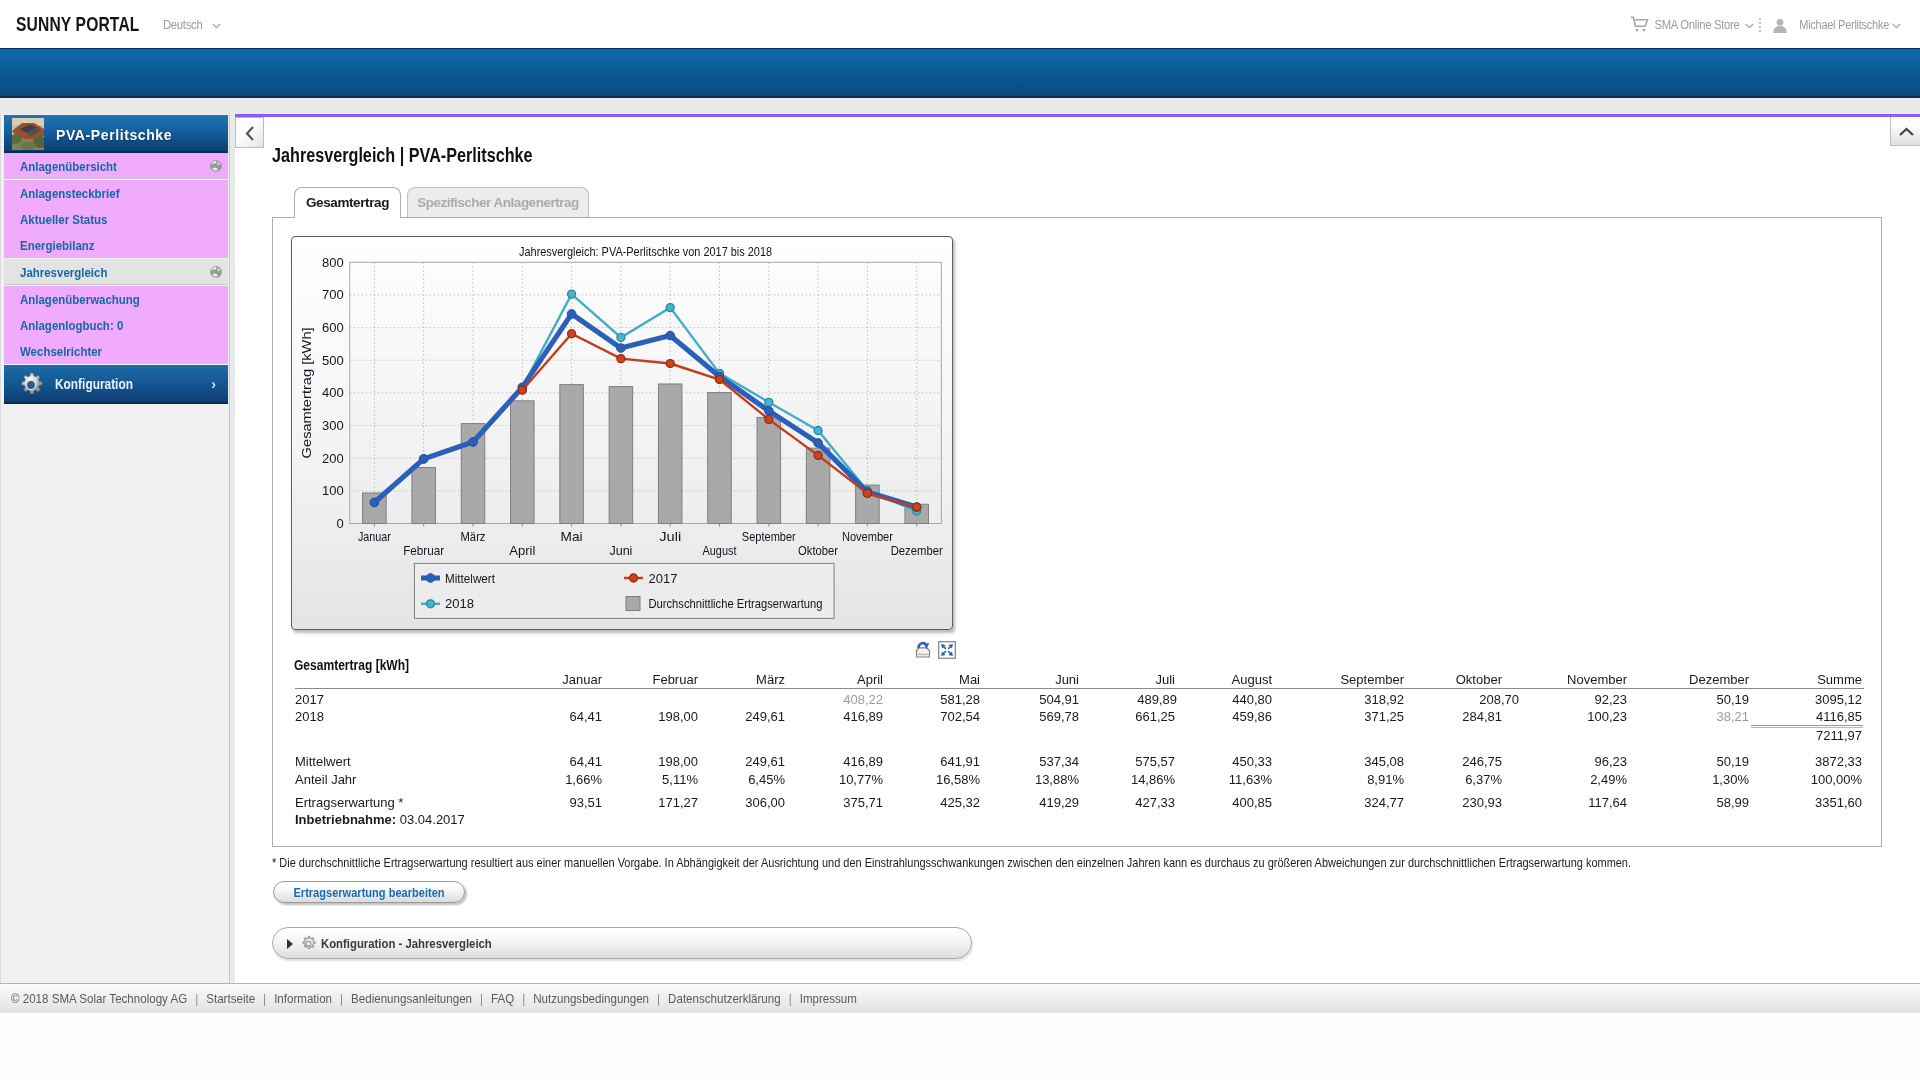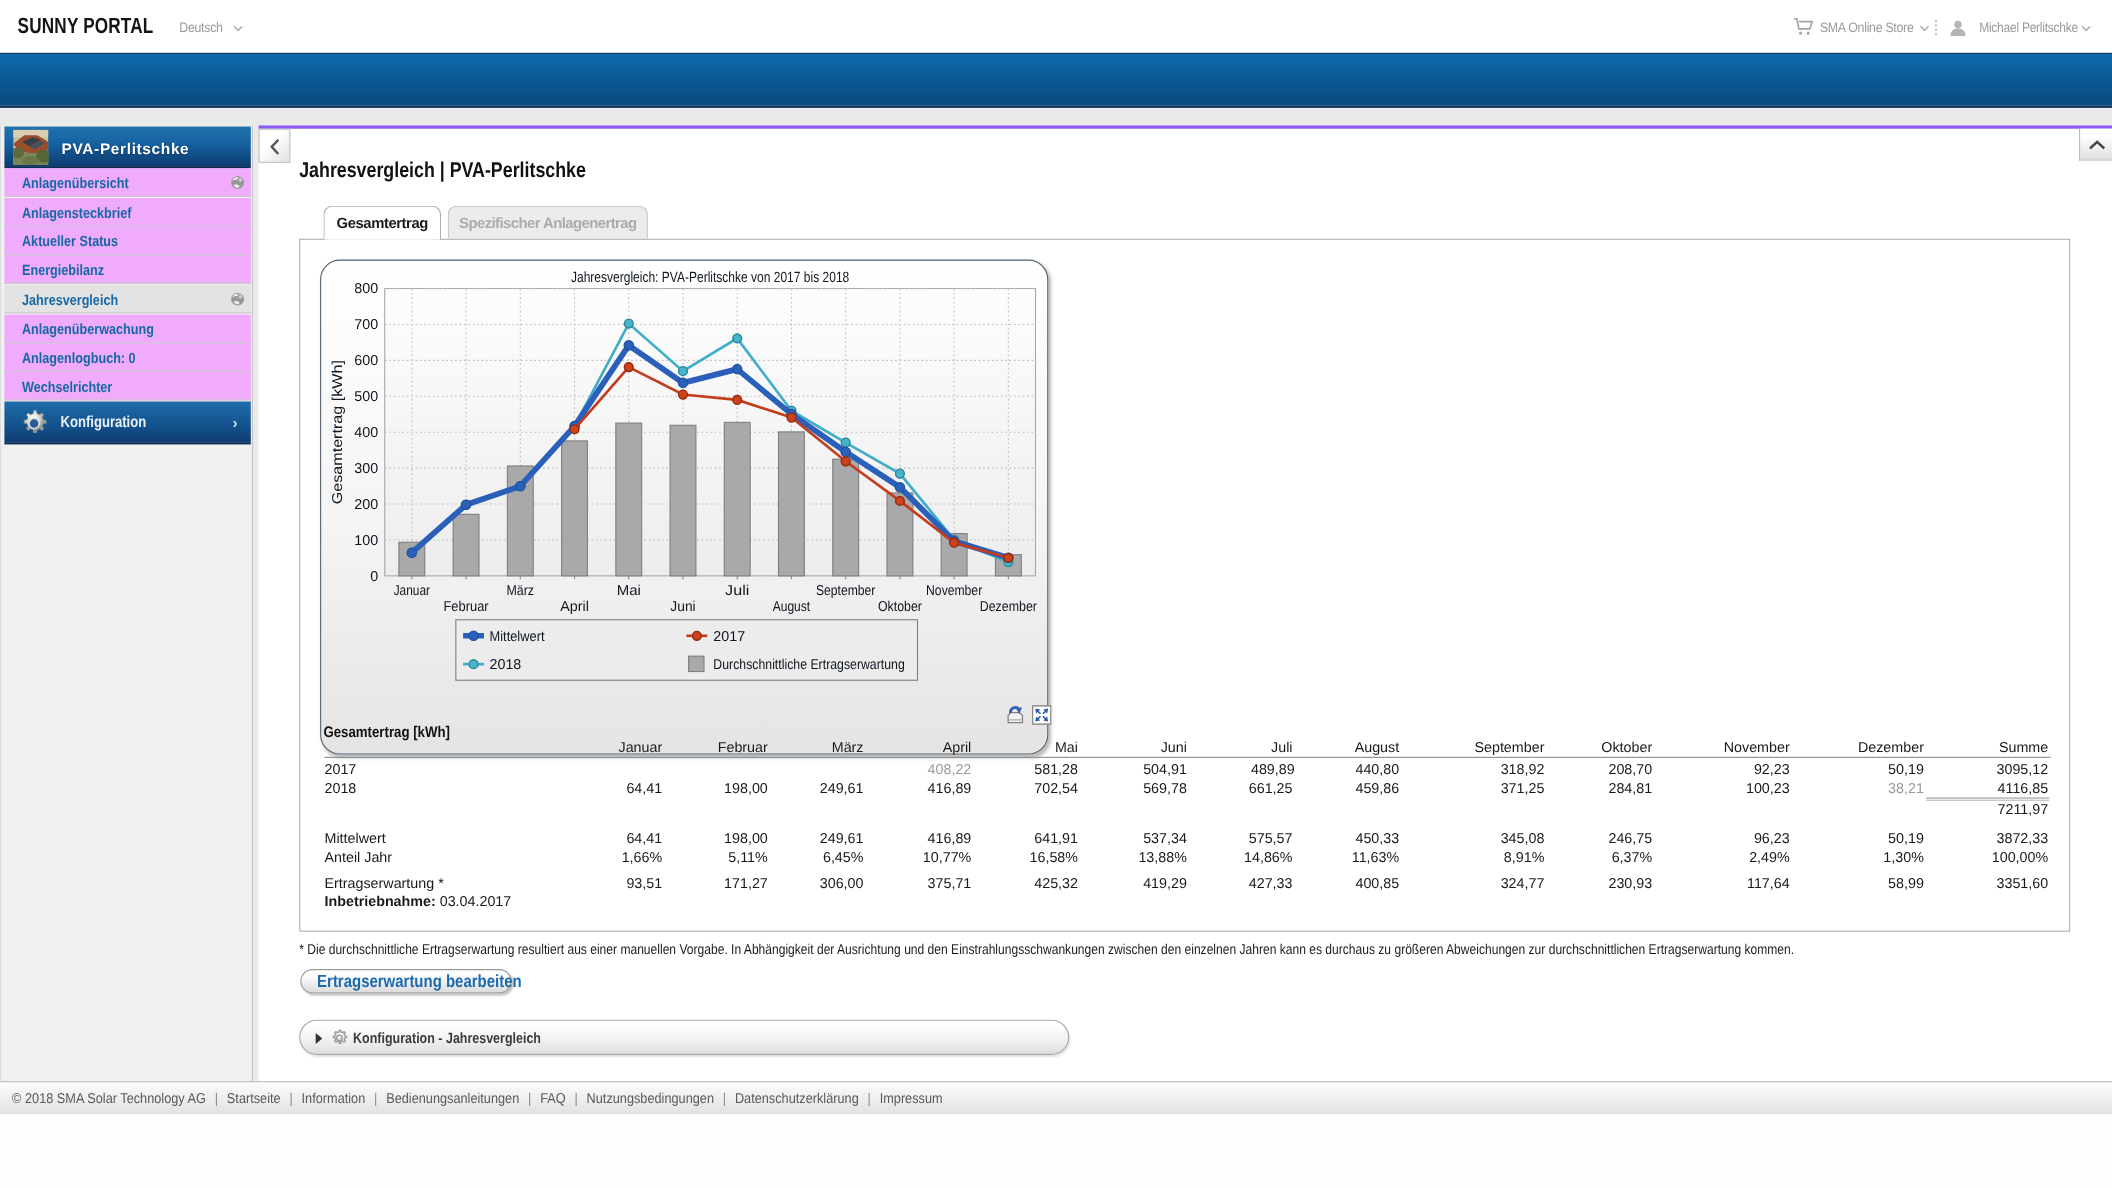--- a/index.html
+++ b/index.html
@@ -38,7 +38,7 @@
 #tab2 { position:absolute; left:172px; top:70px; width:182px; height:30px; background:#ececec; border:1px solid #c2c2c2; border-bottom:none; border-radius:8px 8px 0 0; z-index:1; text-align:center; line-height:29px; font-size:13.5px; font-weight:bold; color:#ababab; letter-spacing:-0.5px; }
 #tabbox { position:absolute; left:37px; top:100px; width:1610px; height:630px; background:#ffffff; border:1px solid #aeaeae; z-index:2; }
 
-#chartpanel { position:absolute; left:18px; top:18px; width:662px; height:450px; border:1px solid #51606e; border-radius:18px;
+#chartpanel { position:absolute; left:18px; top:18px; width:662px; height:394px; border:1px solid #51606e; border-radius:4px;
   background:linear-gradient(180deg,#ffffff 0%, #f4f4f4 55%, #e4e4e4 100%); box-shadow:2px 3px 3px rgba(120,120,120,0.5);padding-left:44px; }
 
 #tablehead { position:absolute; left:21px; top:439px; font-size:14px; font-weight:bold; color:#111; transform:scaleX(0.86); transform-origin:left center; white-space:nowrap; }

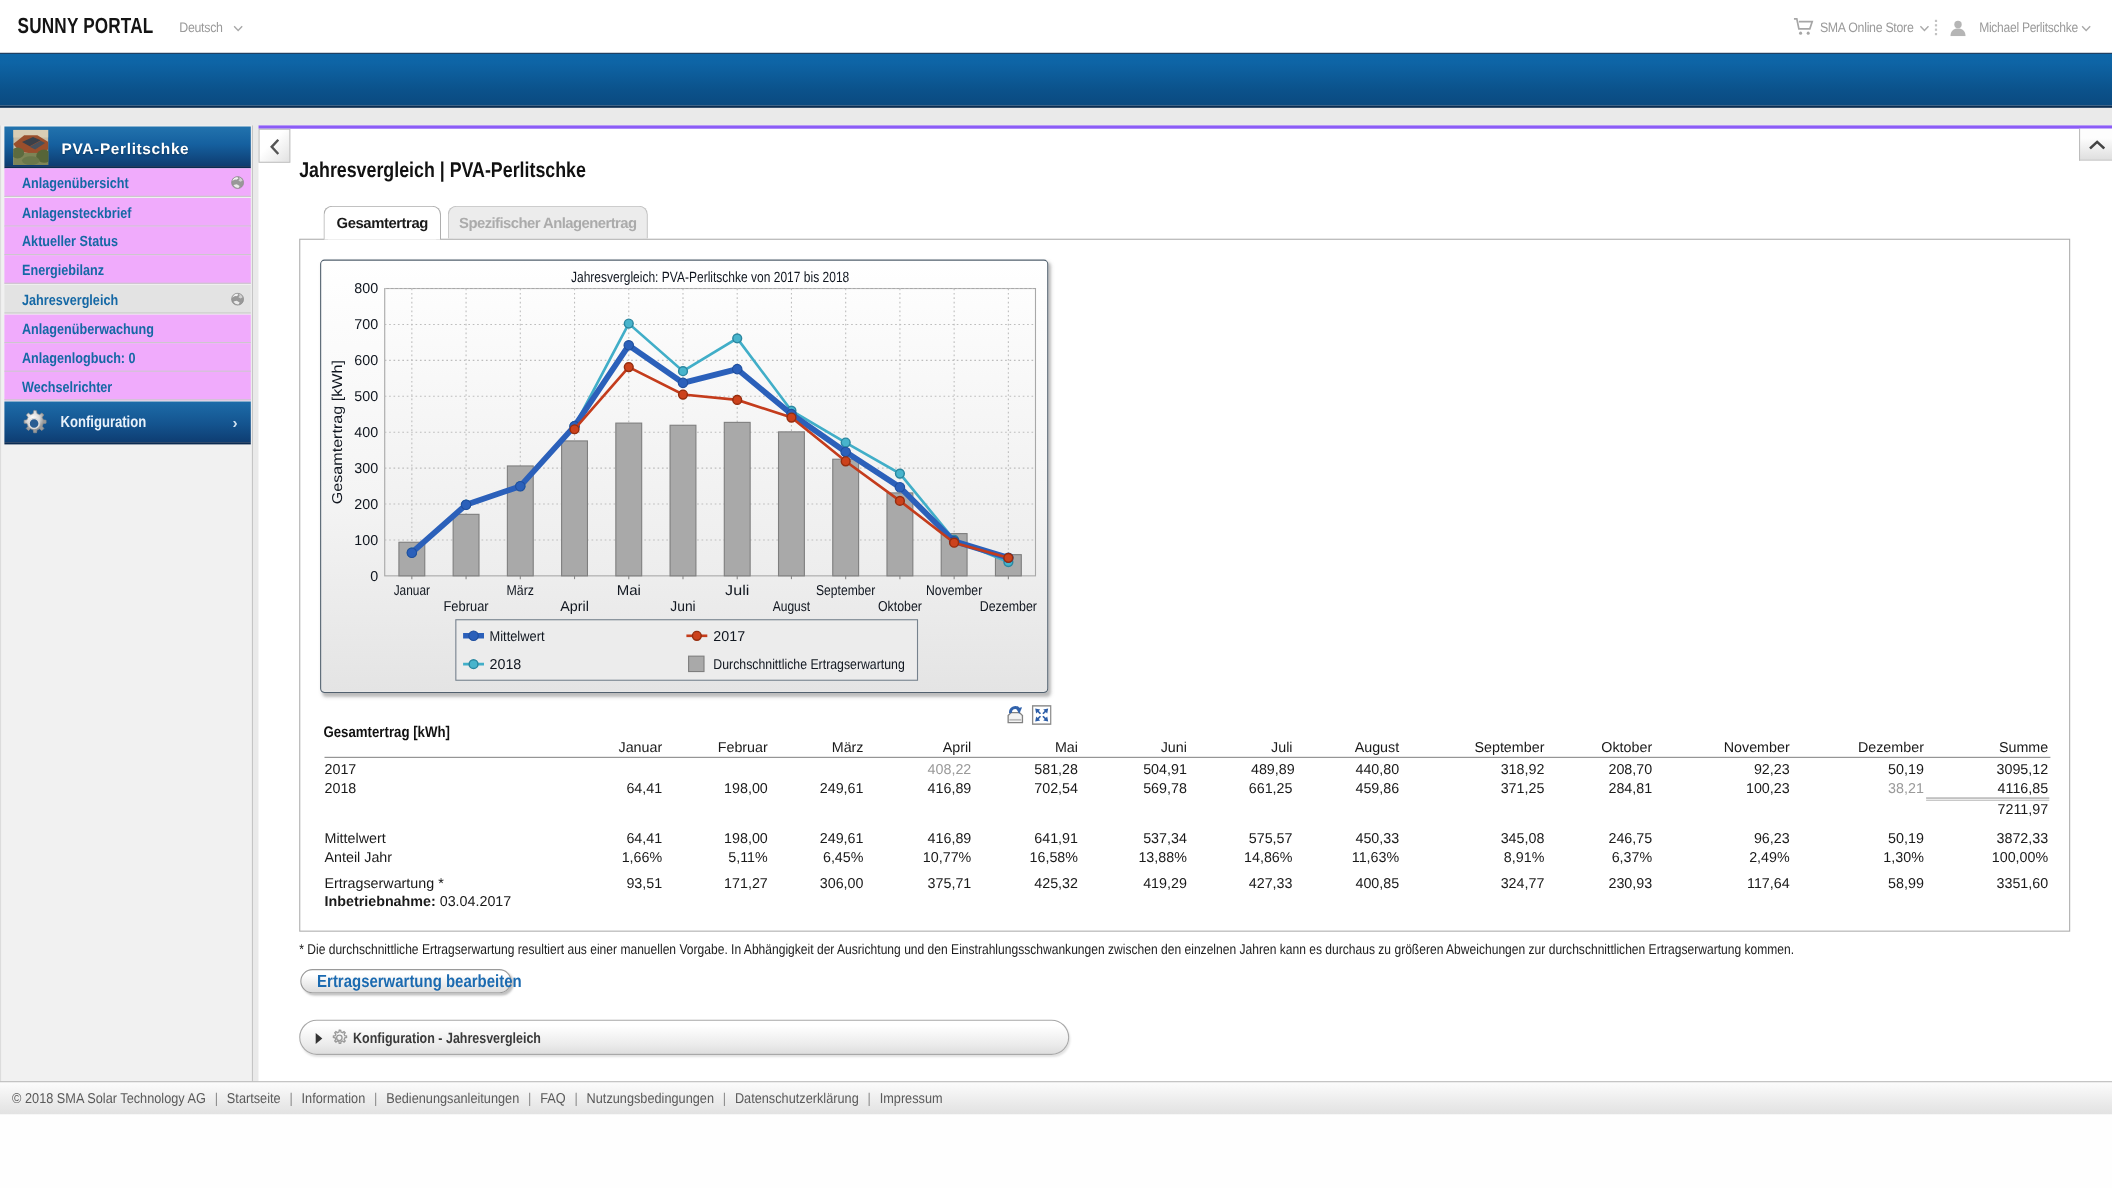--- a/index.html
+++ b/index.html
@@ -355,7 +355,7 @@
   <span style="right:692px;">489,89</span>
   <span style="right:597px;">440,80</span>
   <span style="right:465px;">318,92</span>
-  <span style="right:367px;">208,70</span>
+  <span style="right:350px;">208,70</span>
   <span style="right:242px;">92,23</span>
   <span style="right:120px;">50,19</span>
   <span style="right:7px;">3095,12</span>

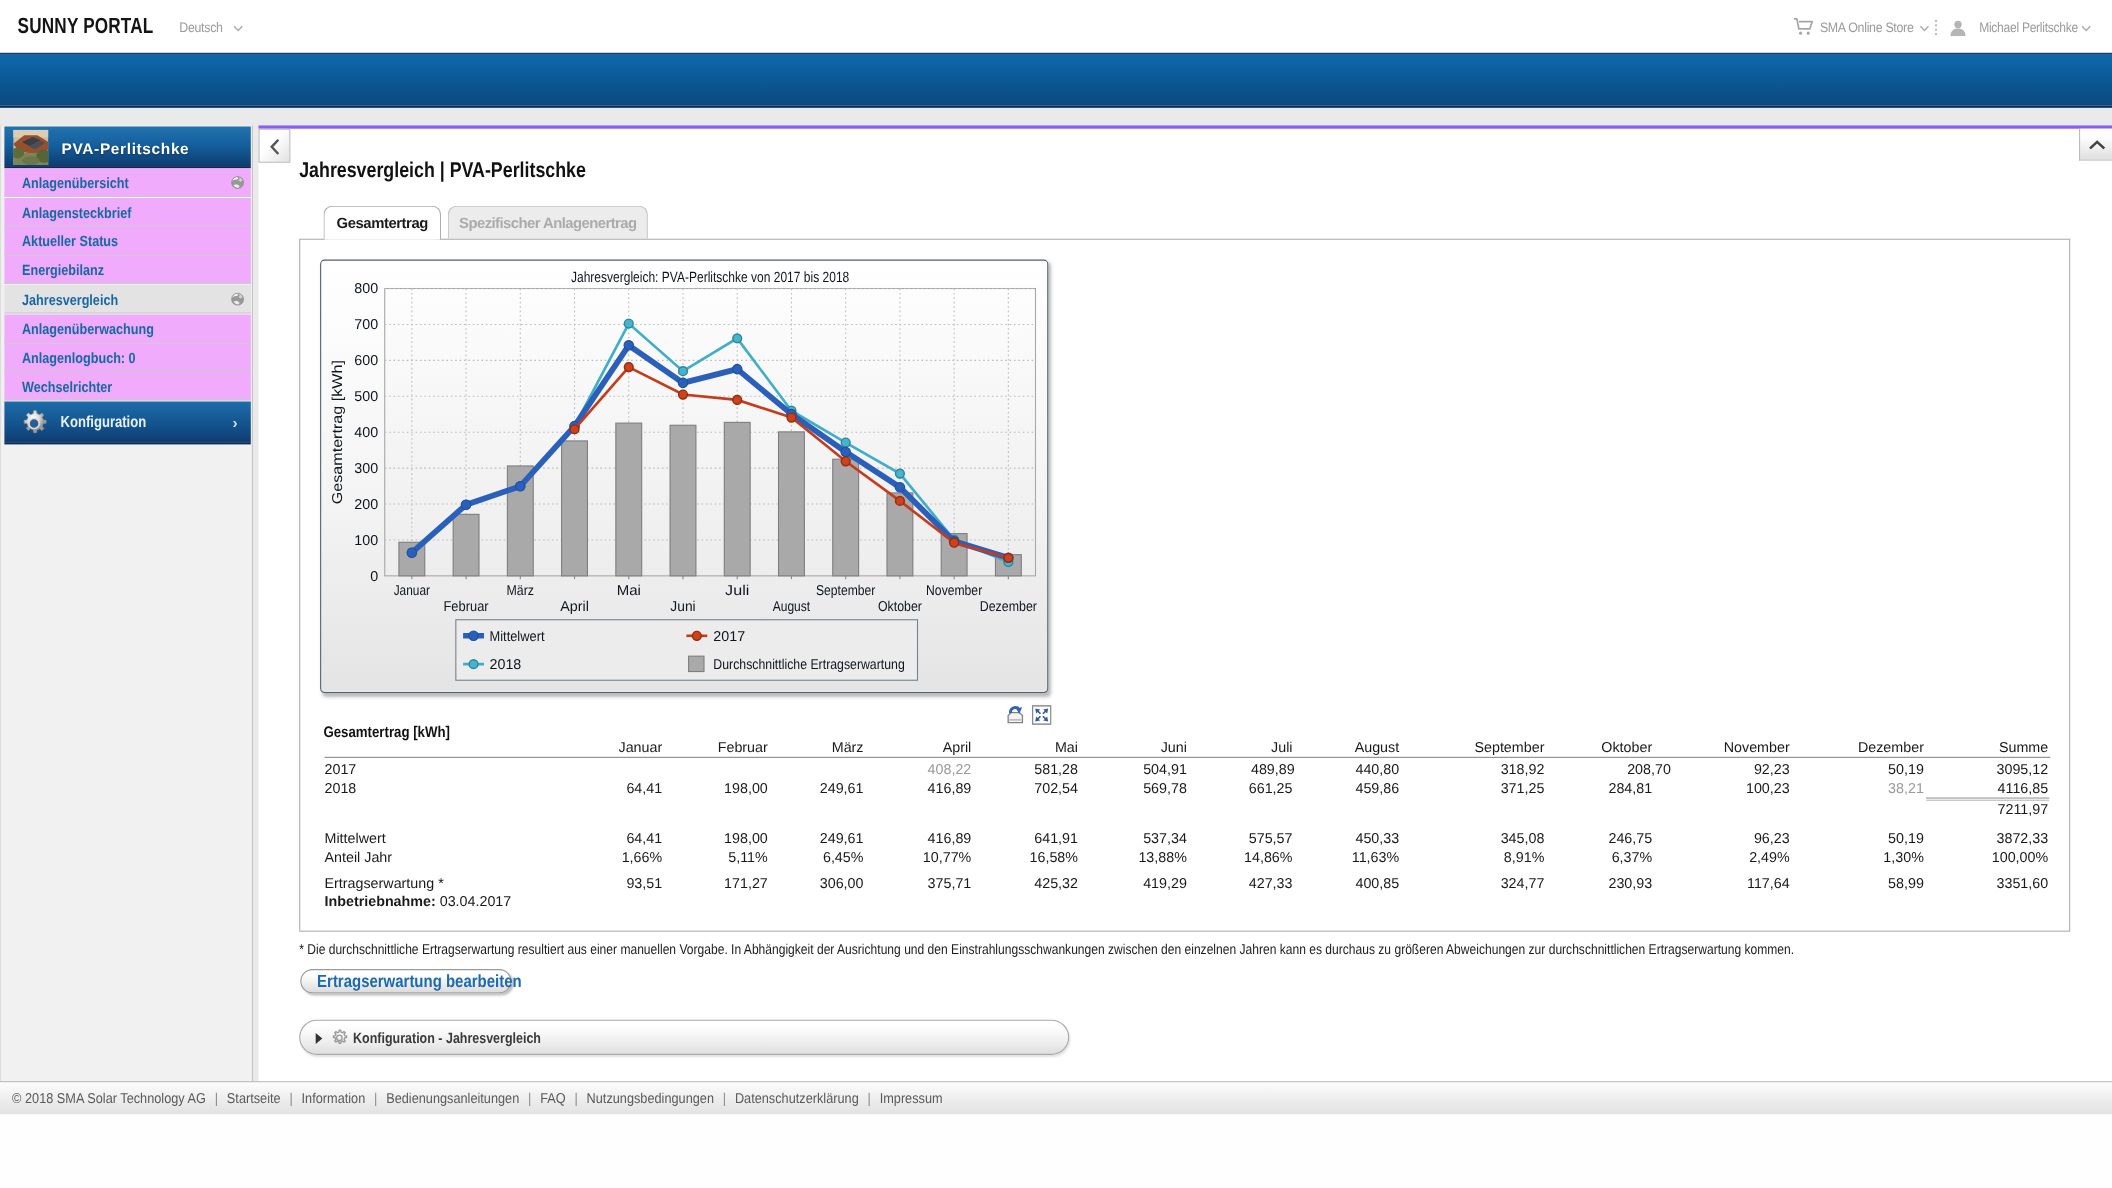--- a/index.html
+++ b/index.html
@@ -52,7 +52,7 @@
 #footnote { position:absolute; left:272px; top:855px; width:1620px; font-size:13px; color:#1c1c1c; white-space:nowrap; transform:scaleX(0.8437); transform-origin:left center; }
 #editbtn { position:absolute; left:273px; top:881px; width:192px; height:22px; border:1px solid #9a9a9a; border-radius:11px;
   background:linear-gradient(180deg,#ffffff 20%,#dcdcdc 100%); box-shadow:2px 2px 2px rgba(0,0,0,0.25);
-  line-height:21px; font-size:16px; font-weight:bold; color:#1b6ab0; }
+  line-height:21px; font-size:13px; font-weight:bold; color:#1b6ab0; }
 #configbar { position:absolute; left:272px; top:927px; width:700px; height:32px; border:1px solid #a8a8a8; border-radius:16px;
   background:linear-gradient(180deg,#ffffff 15%,#ececec 70%,#dedede 100%); box-shadow:1px 2px 2px rgba(0,0,0,0.12); }
 #configbar .tri { position:absolute; left:14px; top:11px; width:0; height:0; border-left:6px solid #333; border-top:5px solid transparent; border-bottom:5px solid transparent; }

